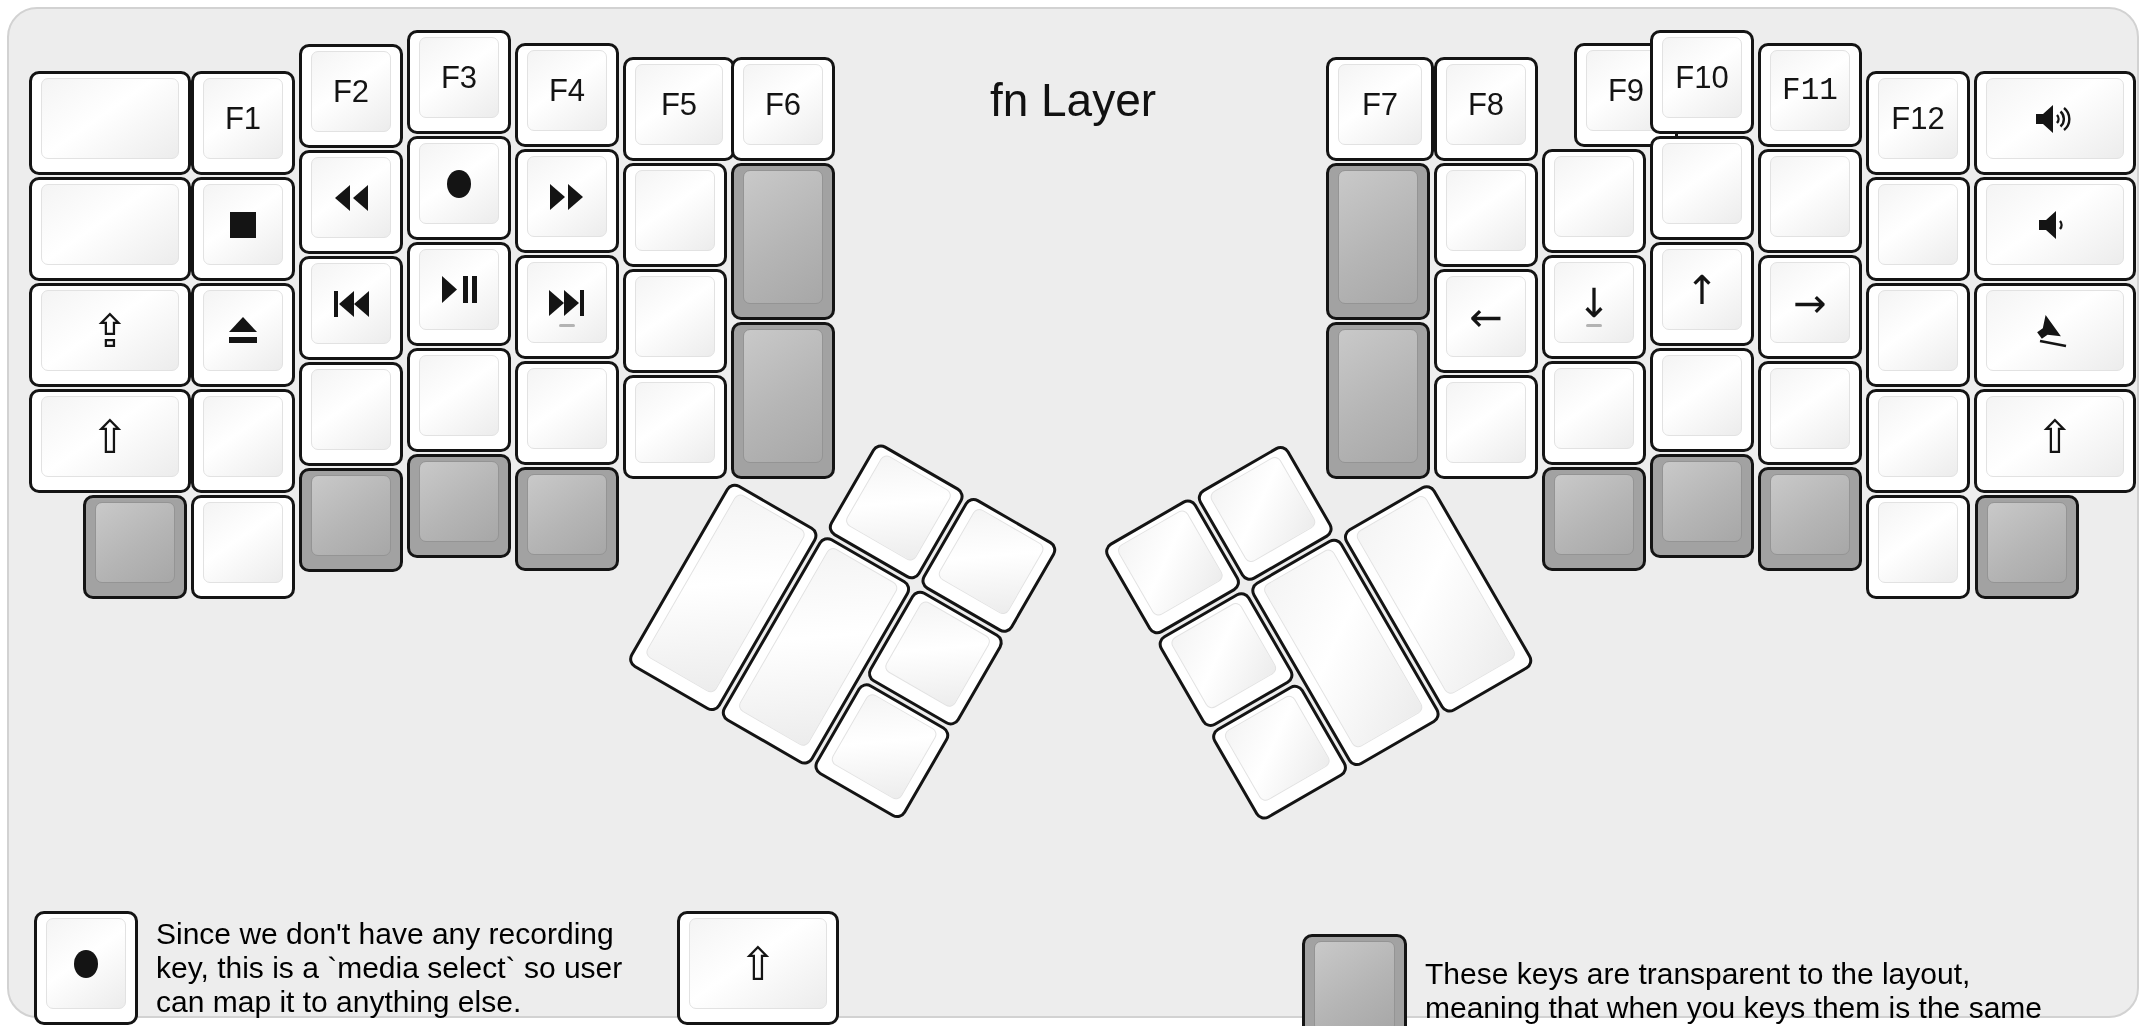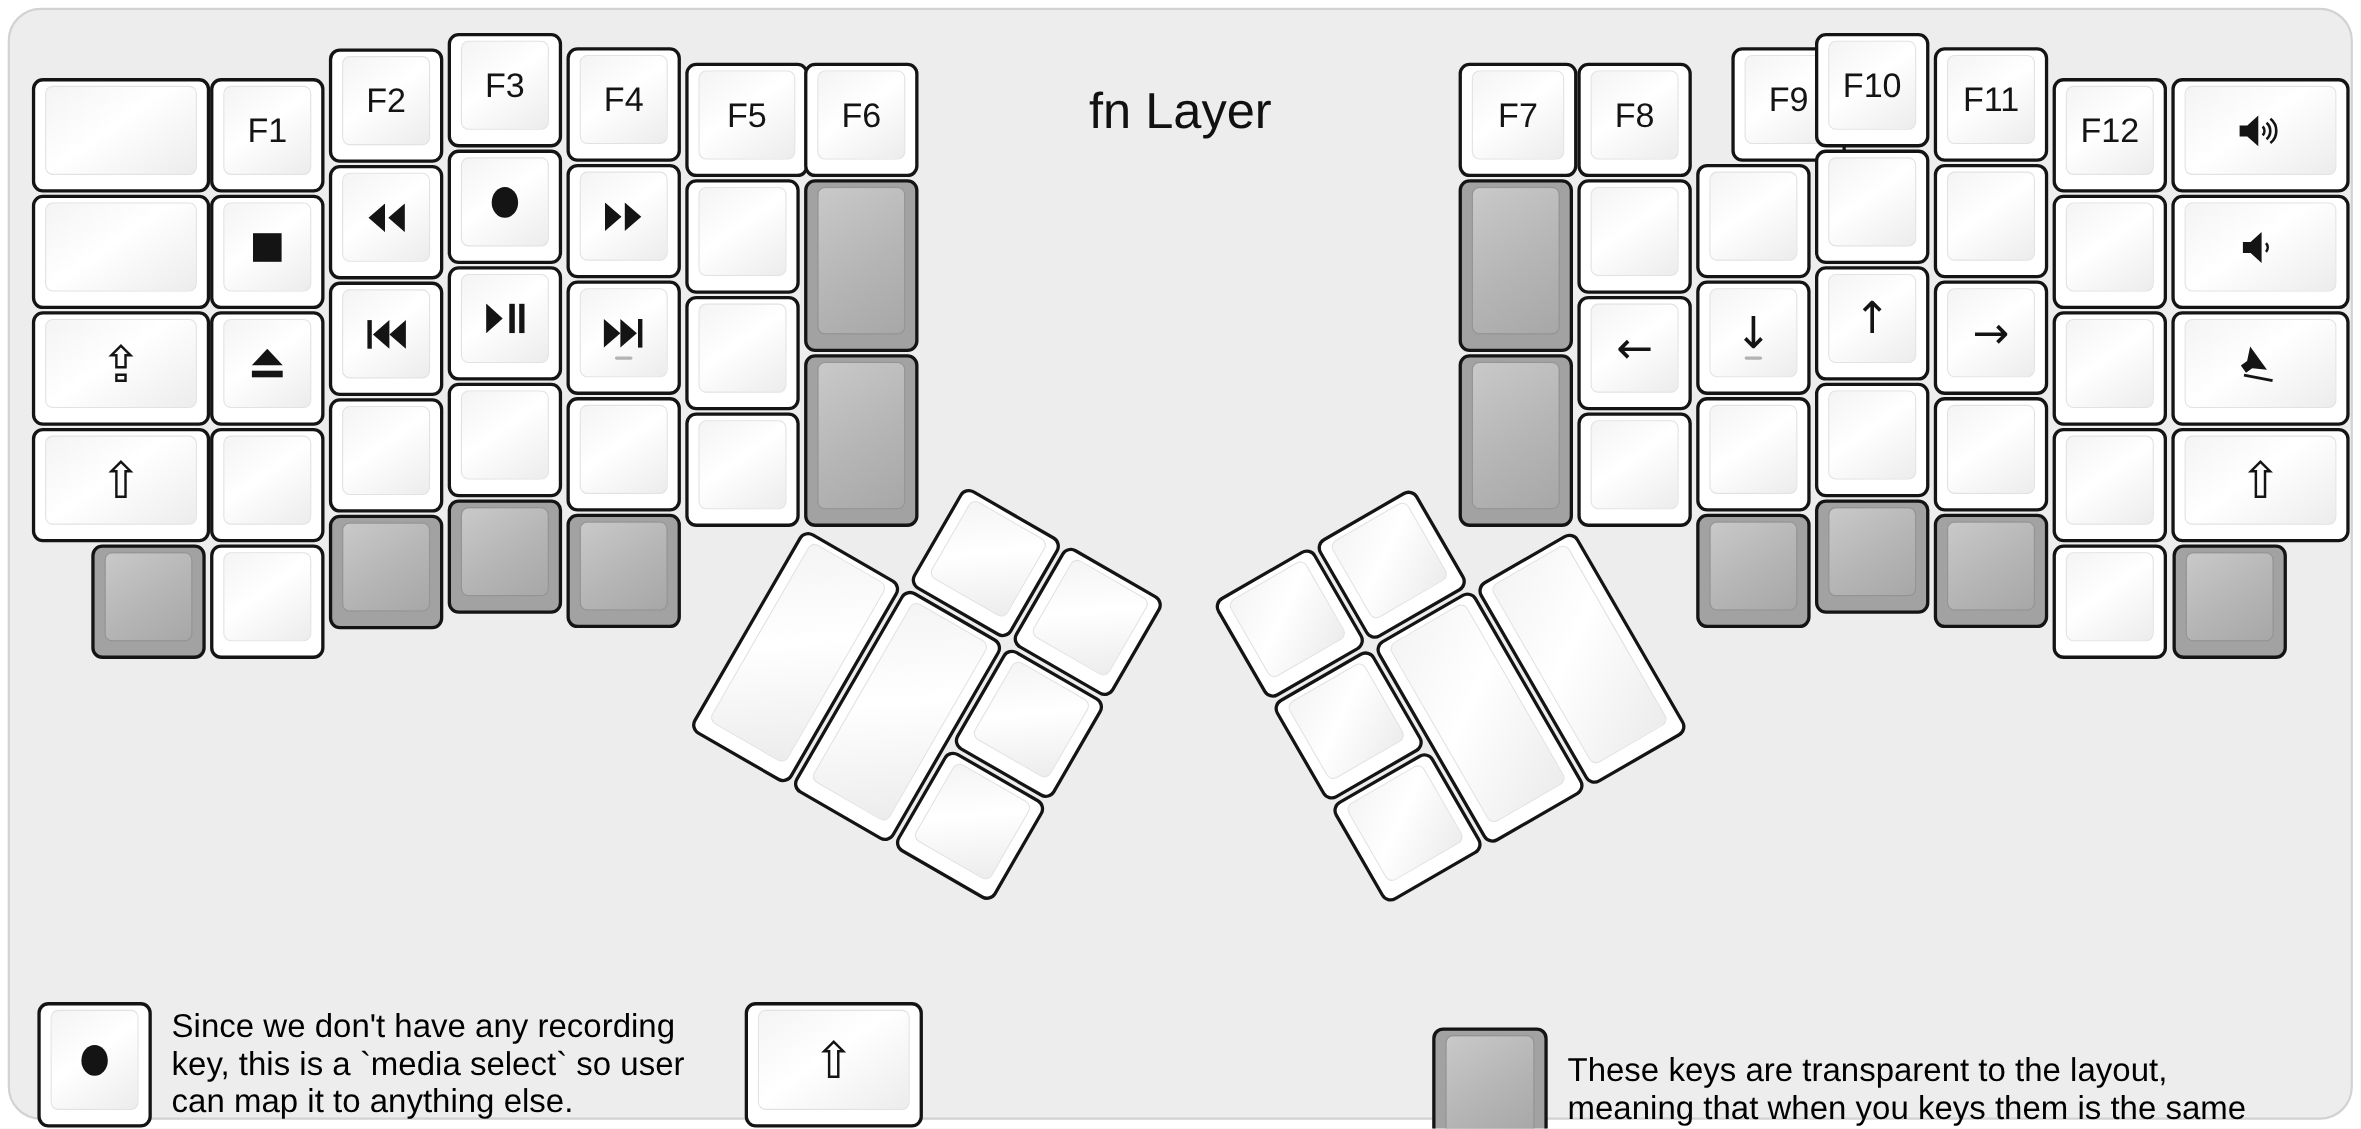--- a/index.html
+++ b/index.html
@@ -294,7 +294,7 @@
       <div class="key grey" style="left: 1641px; top: 445px; width: 104px; height: 104px;">
         <div class="ktop"></div>
       </div>
-      <div class="key" style="left: 1749px; top: 34px; width: 104px; height: 104px;">
+      <div class="key" style="left: 1749px; top: 34px; width: 104px; height: 104px; font-family: Liberation Mono, monospace;">
         <div class="ktop">
           <span class="klabel">F11</span>
         </div>

